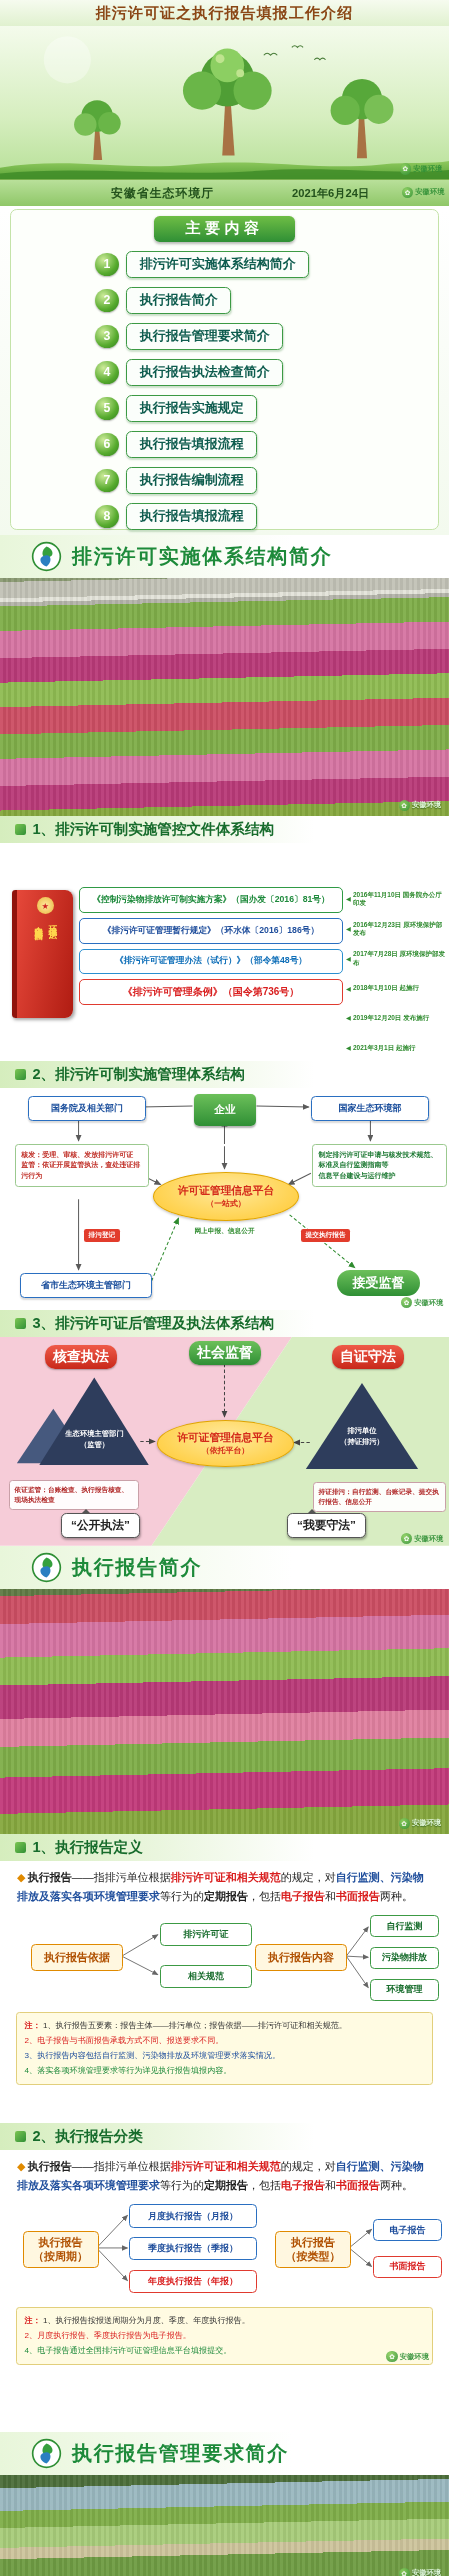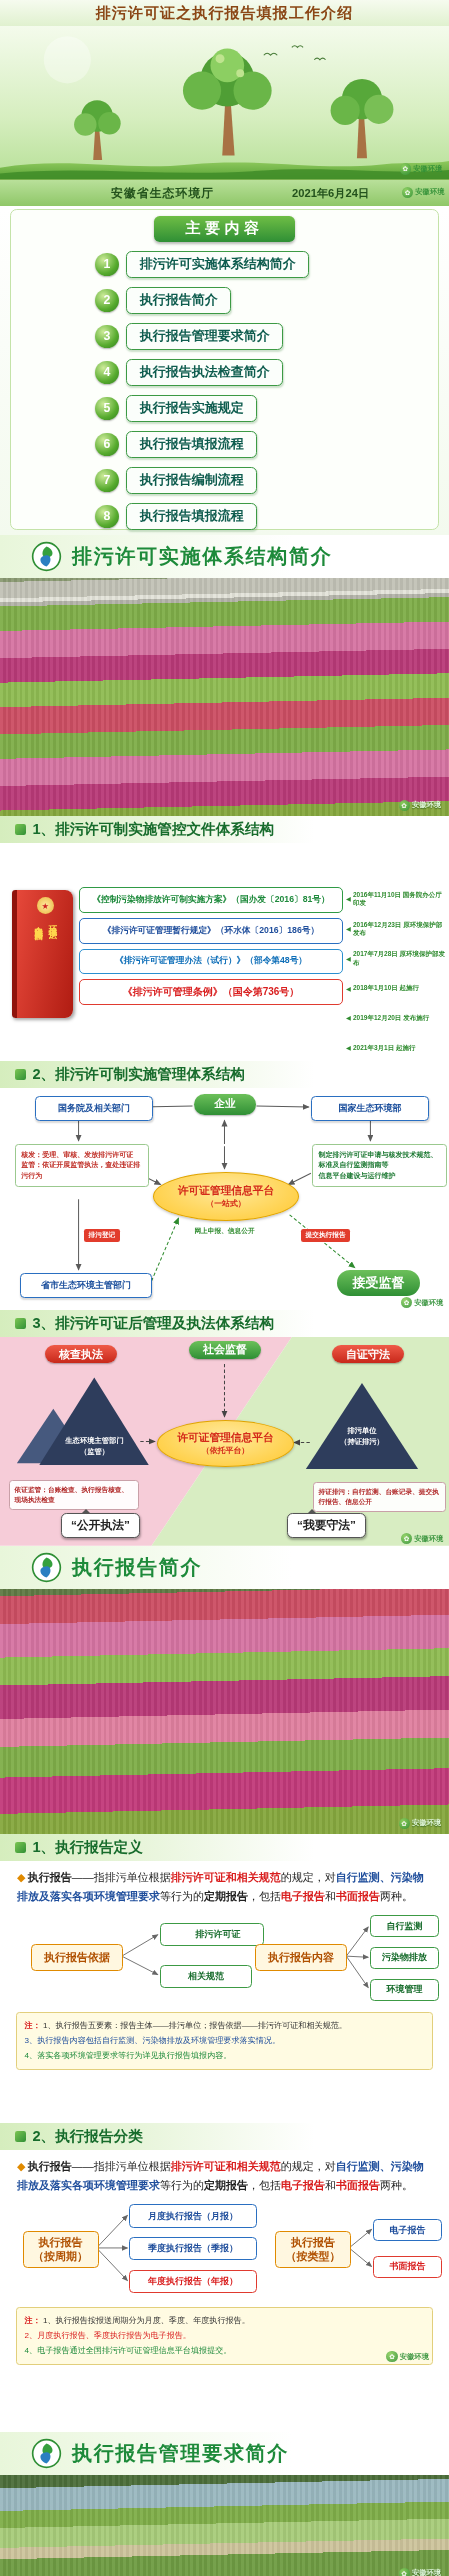--- a/index.html
+++ b/index.html
@@ -352,7 +352,7 @@
         <line x1="516" y1="226" x2="632" y2="320" stroke="#2e8b2e" stroke-width="1.8" stroke-dasharray="6 4" marker-end="url(#m2g)"></line>
       </svg>
       <div class="oval ent">企业</div>
-      <div class="nbox" style="left:35px;top:7.9px;width:116px;height:22.5px;">国务院及相关部门</div>
+      <div class="nbox" style="left:28px;top:7.9px;width:116px;height:22.5px;">国务院及相关部门</div>
       <div class="nbox" style="left:311px;top:7.9px;width:116px;height:22.5px;">国家生态环境部</div>
       <div class="fbox" style="left:14.6px;top:56px;width:121px;">
         <span class="fl1">核发：受理、审核、发放排污许可证</span>

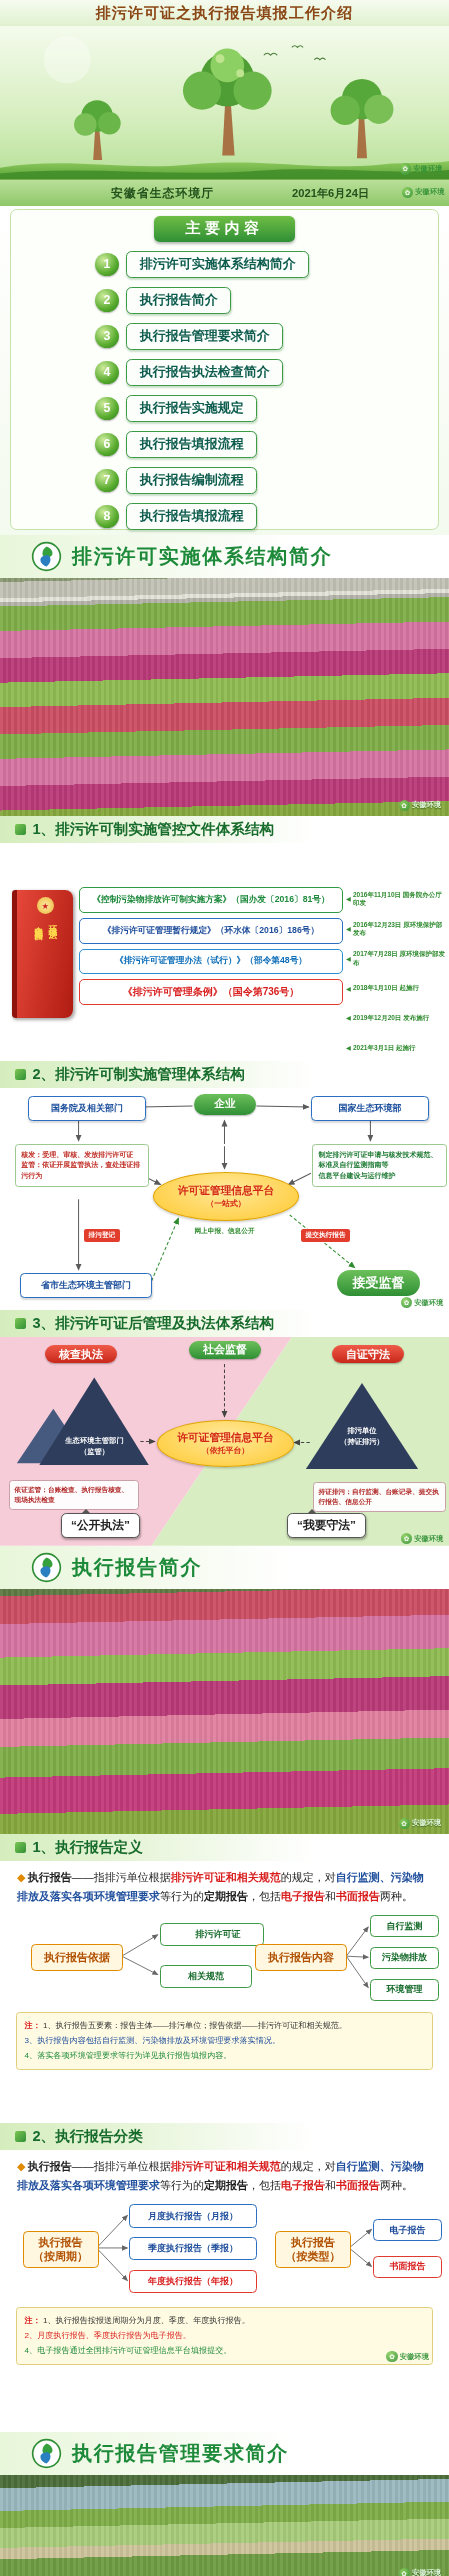--- a/index.html
+++ b/index.html
@@ -104,7 +104,7 @@
   .nbox{position:absolute;border:1.1px solid #2a6fc1;border-radius:4.5px;background:#fff;color:#1a4e9c;font-weight:bold;
     display:flex;align-items:center;justify-content:center;font-size:9px;box-shadow:0.6px 1.1px 1.7px rgba(0,0,0,.15);}
   .oval{position:absolute;display:flex;flex-direction:column;align-items:center;justify-content:center;font-weight:bold;}
-  .ent{left:194px;top:5.6px;width:62px;height:21px;border-radius:11px;color:#fff;font-size:10.7px;
+  .ent{left:194px;top:5.6px;width:62px;height:32px;border-radius:5px;color:#fff;font-size:10.7px;
     background:linear-gradient(180deg,#6cc05a,#2f8f35);box-shadow:0 1.1px 1.7px rgba(0,0,0,.3);}
   .platform{border-radius:50%;background:radial-gradient(ellipse at 50% 35%,#ffe99c,#ffc82e);
     border:1.1px solid #e0a400;color:#d42a1a;box-shadow:0 1.1px 2.8px rgba(0,0,0,.25);}

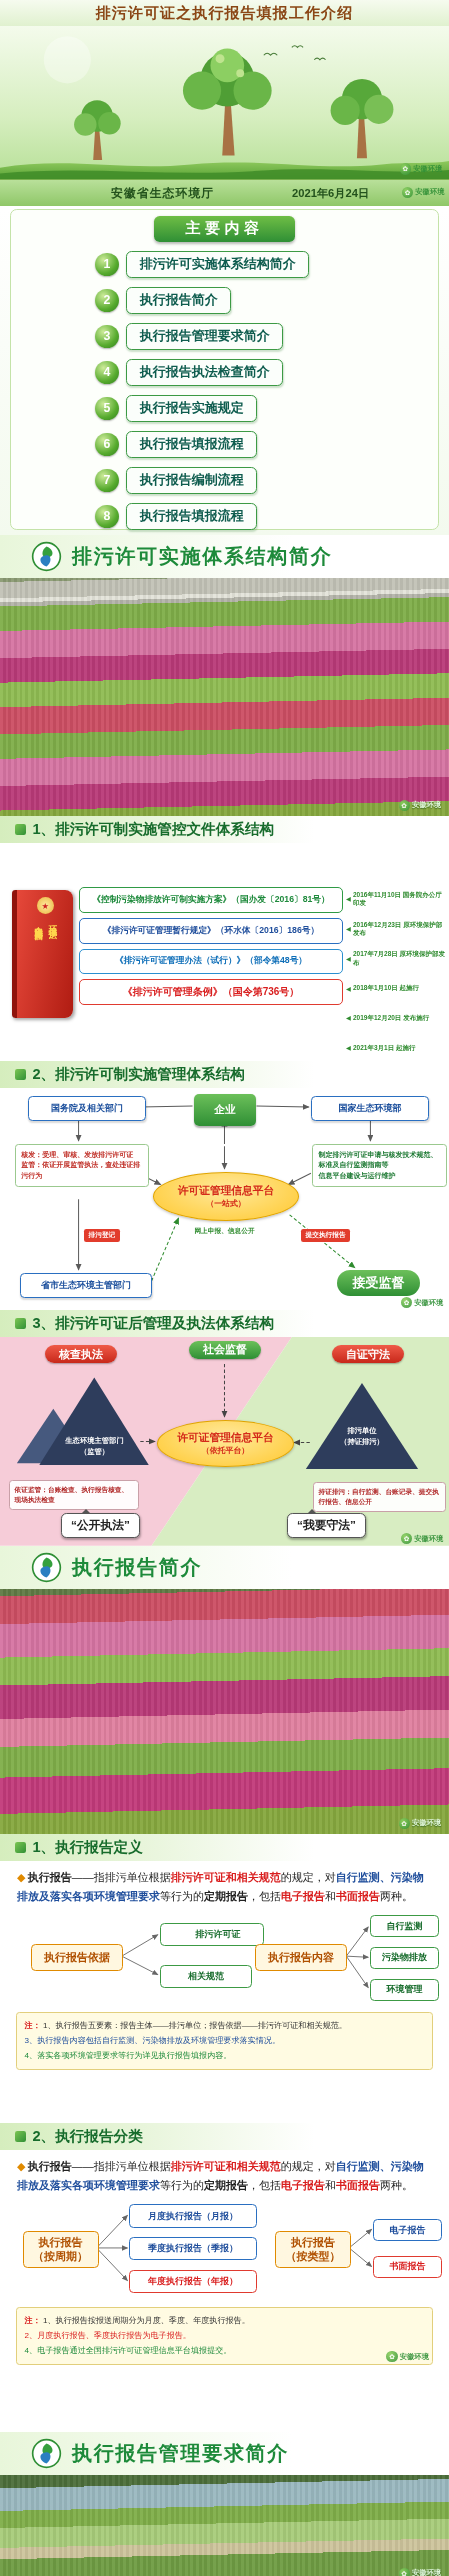--- a/index.html
+++ b/index.html
@@ -123,8 +123,8 @@
 
   
   .sub3-body{position:relative;height:209px;overflow:hidden;}
-  .tagoval{position:absolute;width:72px;height:18px;border-radius:10px;display:flex;align-items:center;justify-content:center;
-    color:#fff;font-weight:bold;font-size:11px;box-shadow:0 1.1px 1.7px rgba(0,0,0,.3);}
+  .tagoval{position:absolute;width:72px;height:24px;border-radius:10px;display:flex;align-items:center;justify-content:center;
+    color:#fff;font-weight:bold;font-size:14px;box-shadow:0 1.1px 1.7px rgba(0,0,0,.3);}
   .tred{background:linear-gradient(180deg,#ef5a48,#c8281a);}
   .tgreen{background:linear-gradient(180deg,#6cc05a,#2f8f35);}
   .pyr-label{position:absolute;color:#fff;font-size:7.3px;font-weight:bold;text-align:center;line-height:1.5;}

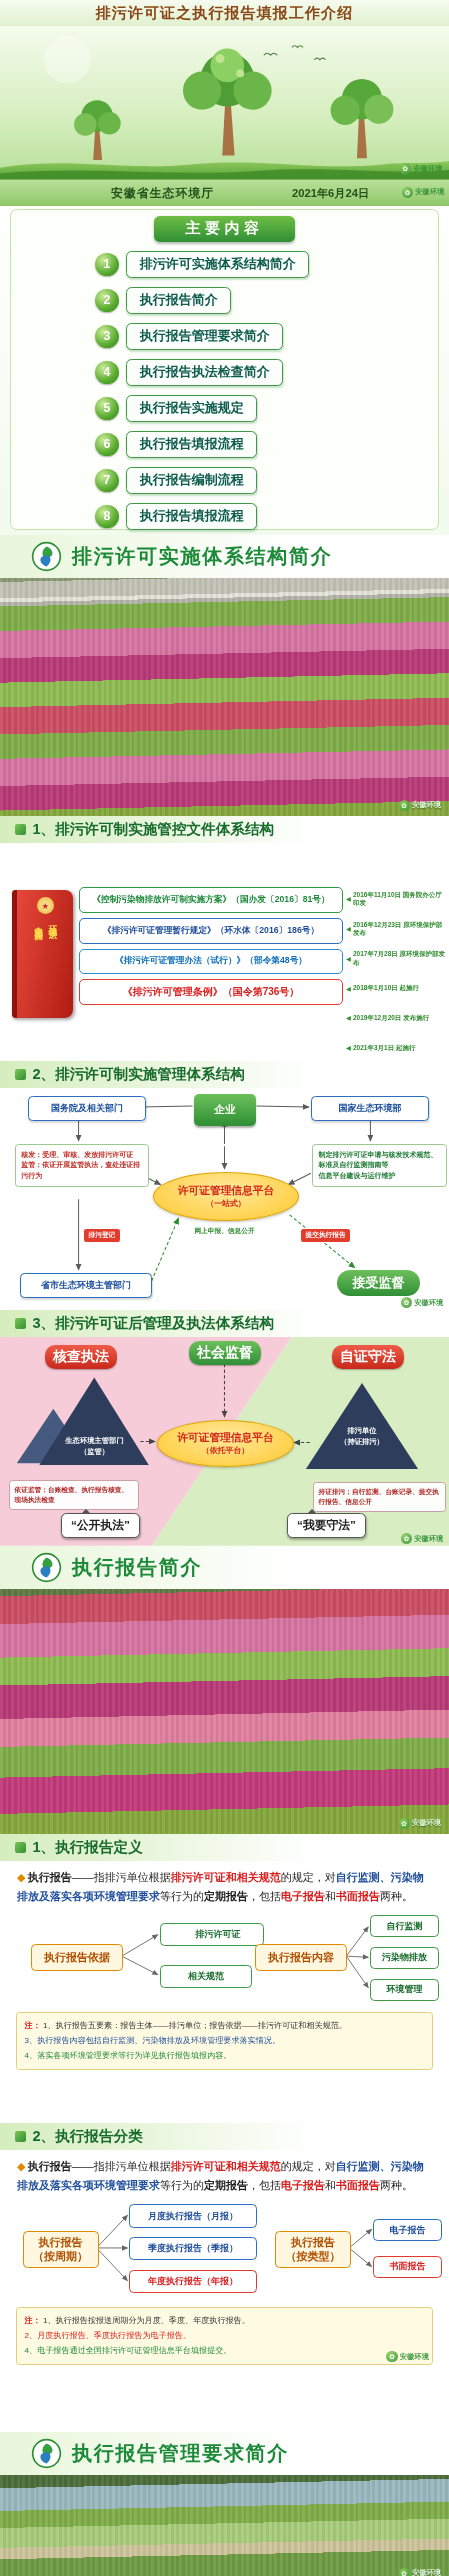--- a/index.html
+++ b/index.html
@@ -402,7 +402,7 @@
       <div class="tagoval tred" style="left:45px;top:7.9px;">核查执法</div>
       <div class="tagoval tgreen" style="left:189px;top:3.4px;">社会监督</div>
       <div class="tagoval tred" style="left:332px;top:7.9px;">自证守法</div>
-      <div class="pyr-label" style="left:54px;top:99px;width:81px;font-family:Liberation Serif, serif;">
+      <div class="pyr-label" style="left:54px;top:92px;width:81px;font-family:Liberation Serif, serif;">
         <span>生态环境主管部门</span><br>
         <span>（监管）</span>
       </div>

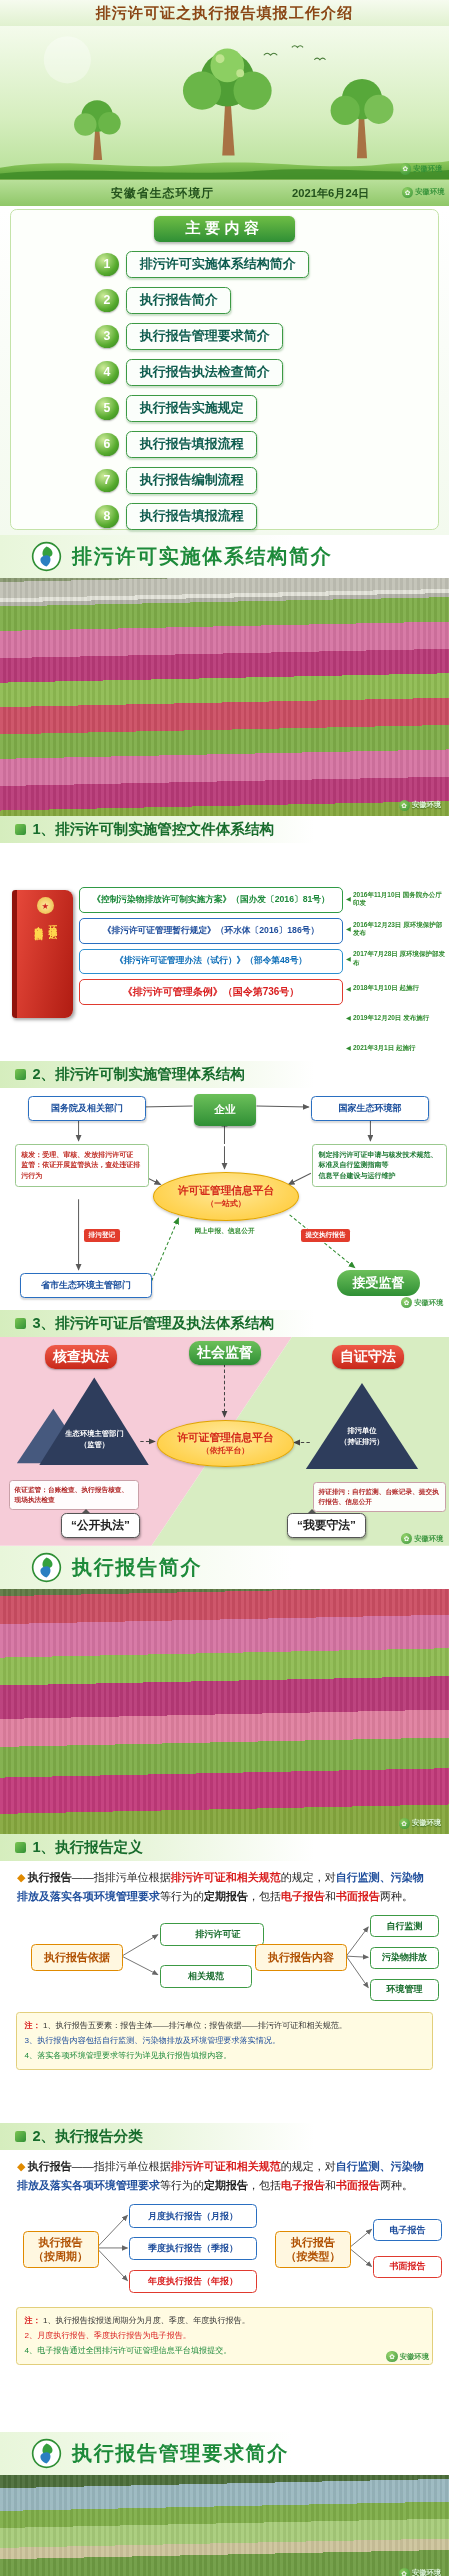--- a/index.html
+++ b/index.html
@@ -464,7 +464,7 @@
         <line x1="617" y1="84" x2="656" y2="140" stroke="#666" stroke-width="1.6" marker-end="url(#m4)"></line>
       </svg>
       <div class="lbl" style="left:31px;top:35px;width:90px;height:25px;">执行报告依据</div>
-      <div class="itm" style="left:160px;top:14px;width:90px;height:21.3px;padding-left:12px;">排污许可证</div>
+      <div class="itm" style="left:160px;top:14px;width:90px;height:21.3px;">排污许可证</div>
       <div class="itm" style="left:160px;top:56px;width:90px;height:21.3px;">相关规范</div>
       <div class="lbl" style="left:255px;top:35px;width:90px;height:25px;">执行报告内容</div>
       <div class="itm" style="left:370px;top:6.7px;width:67px;height:20px;">自行监测</div>

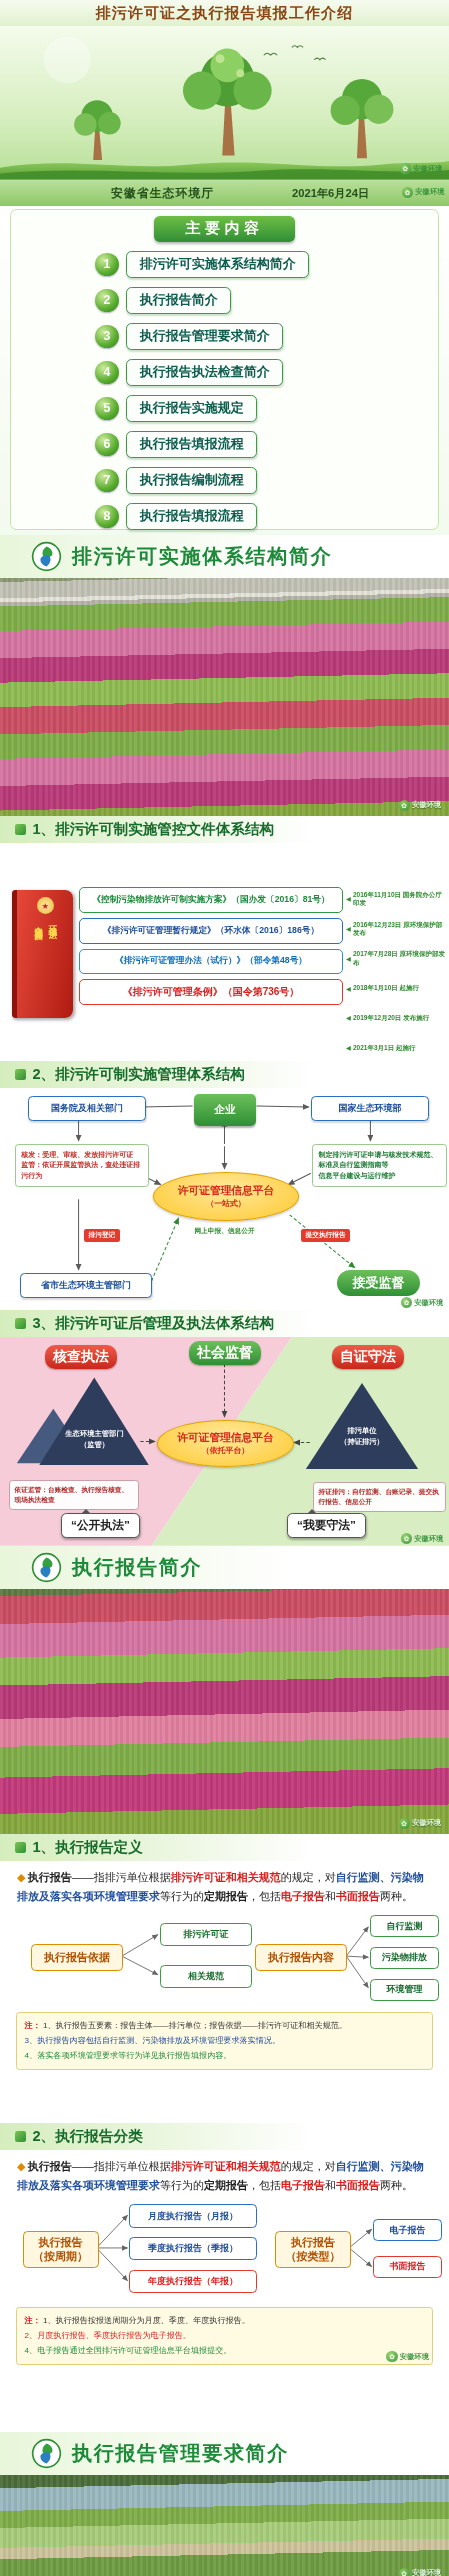--- a/index.html
+++ b/index.html
@@ -473,6 +473,7 @@
     </div>
     <div class="notes">
       <p><span class="nt">注：</span><span class="n-dark">1、执行报告五要素：报告主体——排污单位；报告依据——排污许可证和相关规范。</span></p>
+      <p><span class="n-red">2、电子报告与书面报告承载方式不同、报送要求不同。</span></p>
       <p><span class="n-blue">3、执行报告内容包括自行监测、污染物排放及环境管理要求落实情况。</span></p>
       <p><span class="n-green">4、落实各项环境管理要求等行为详见执行报告填报内容。</span></p>
     </div>

